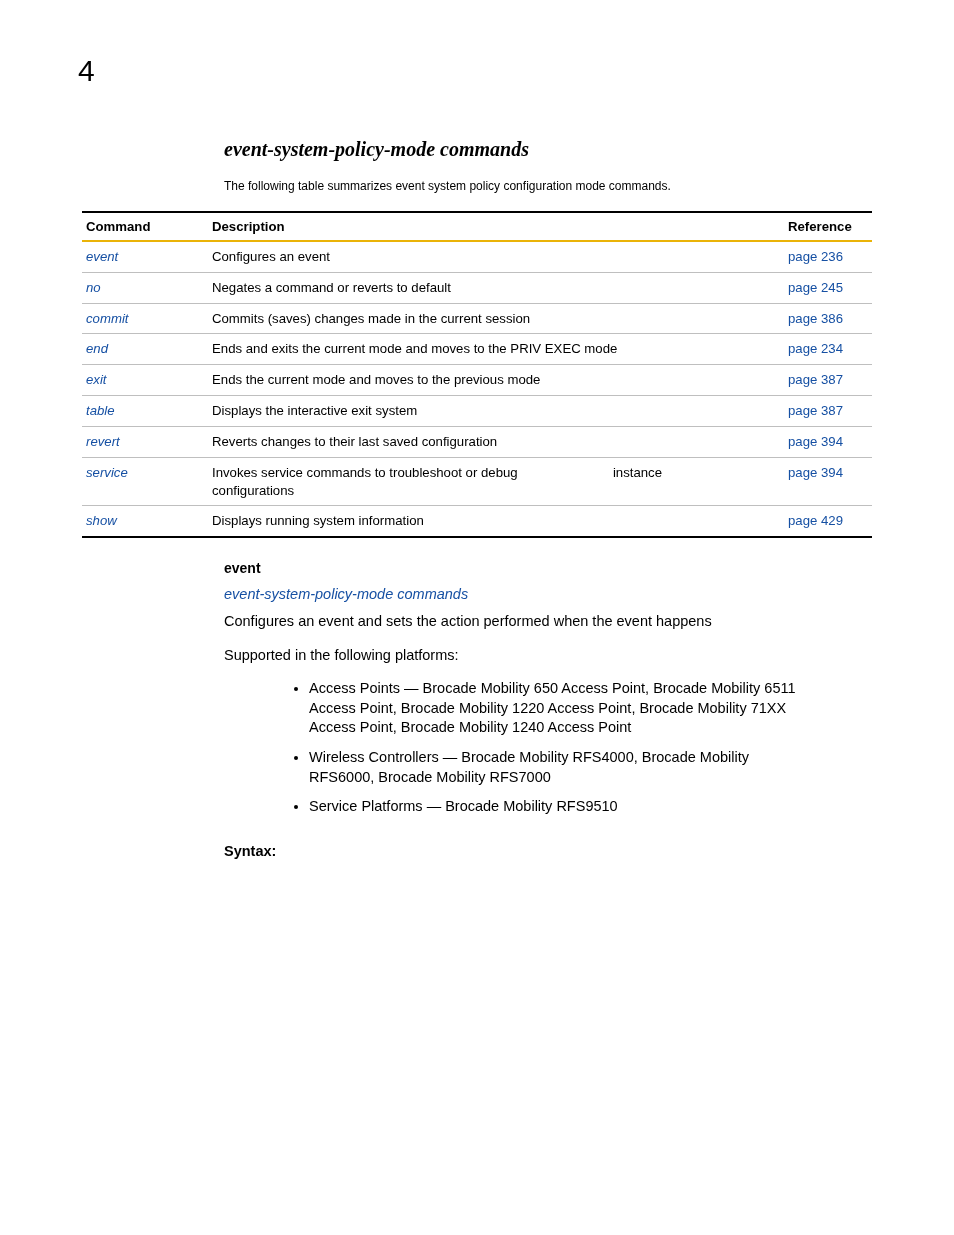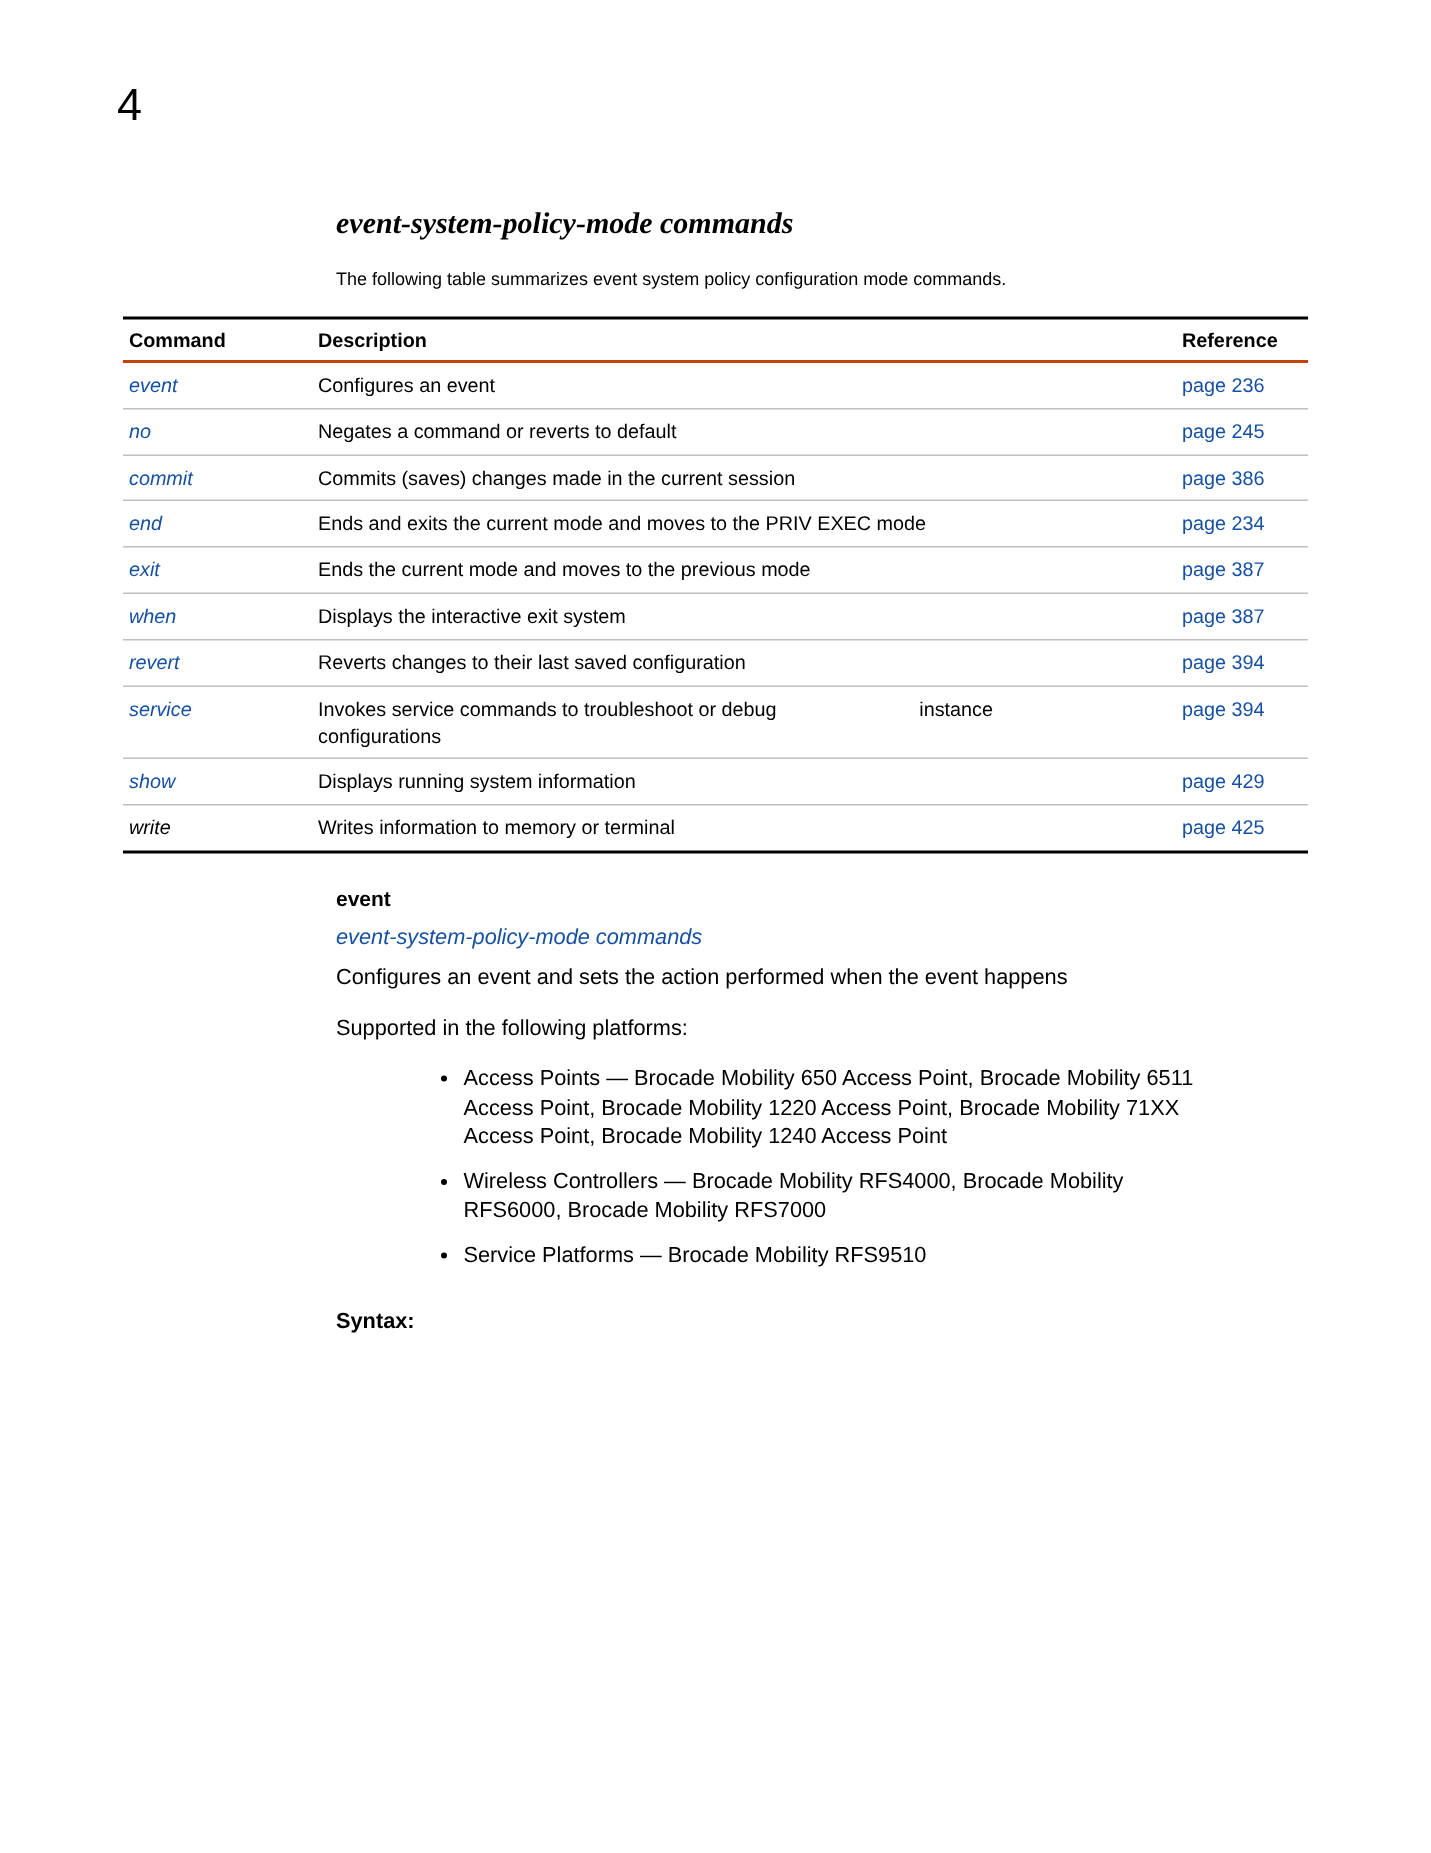--- a/index.html
+++ b/index.html
@@ -65,7 +65,7 @@
     font-weight: bold;
     padding: 6px 4px;
     border-top: 2px solid #000;
-    border-bottom: 2px solid #c2410c;
+    border-bottom: 2px solid #eab308;
     font-family: Arial, Helvetica, sans-serif;
   }
   table.cmd th.col-cmd { width: 118px; }

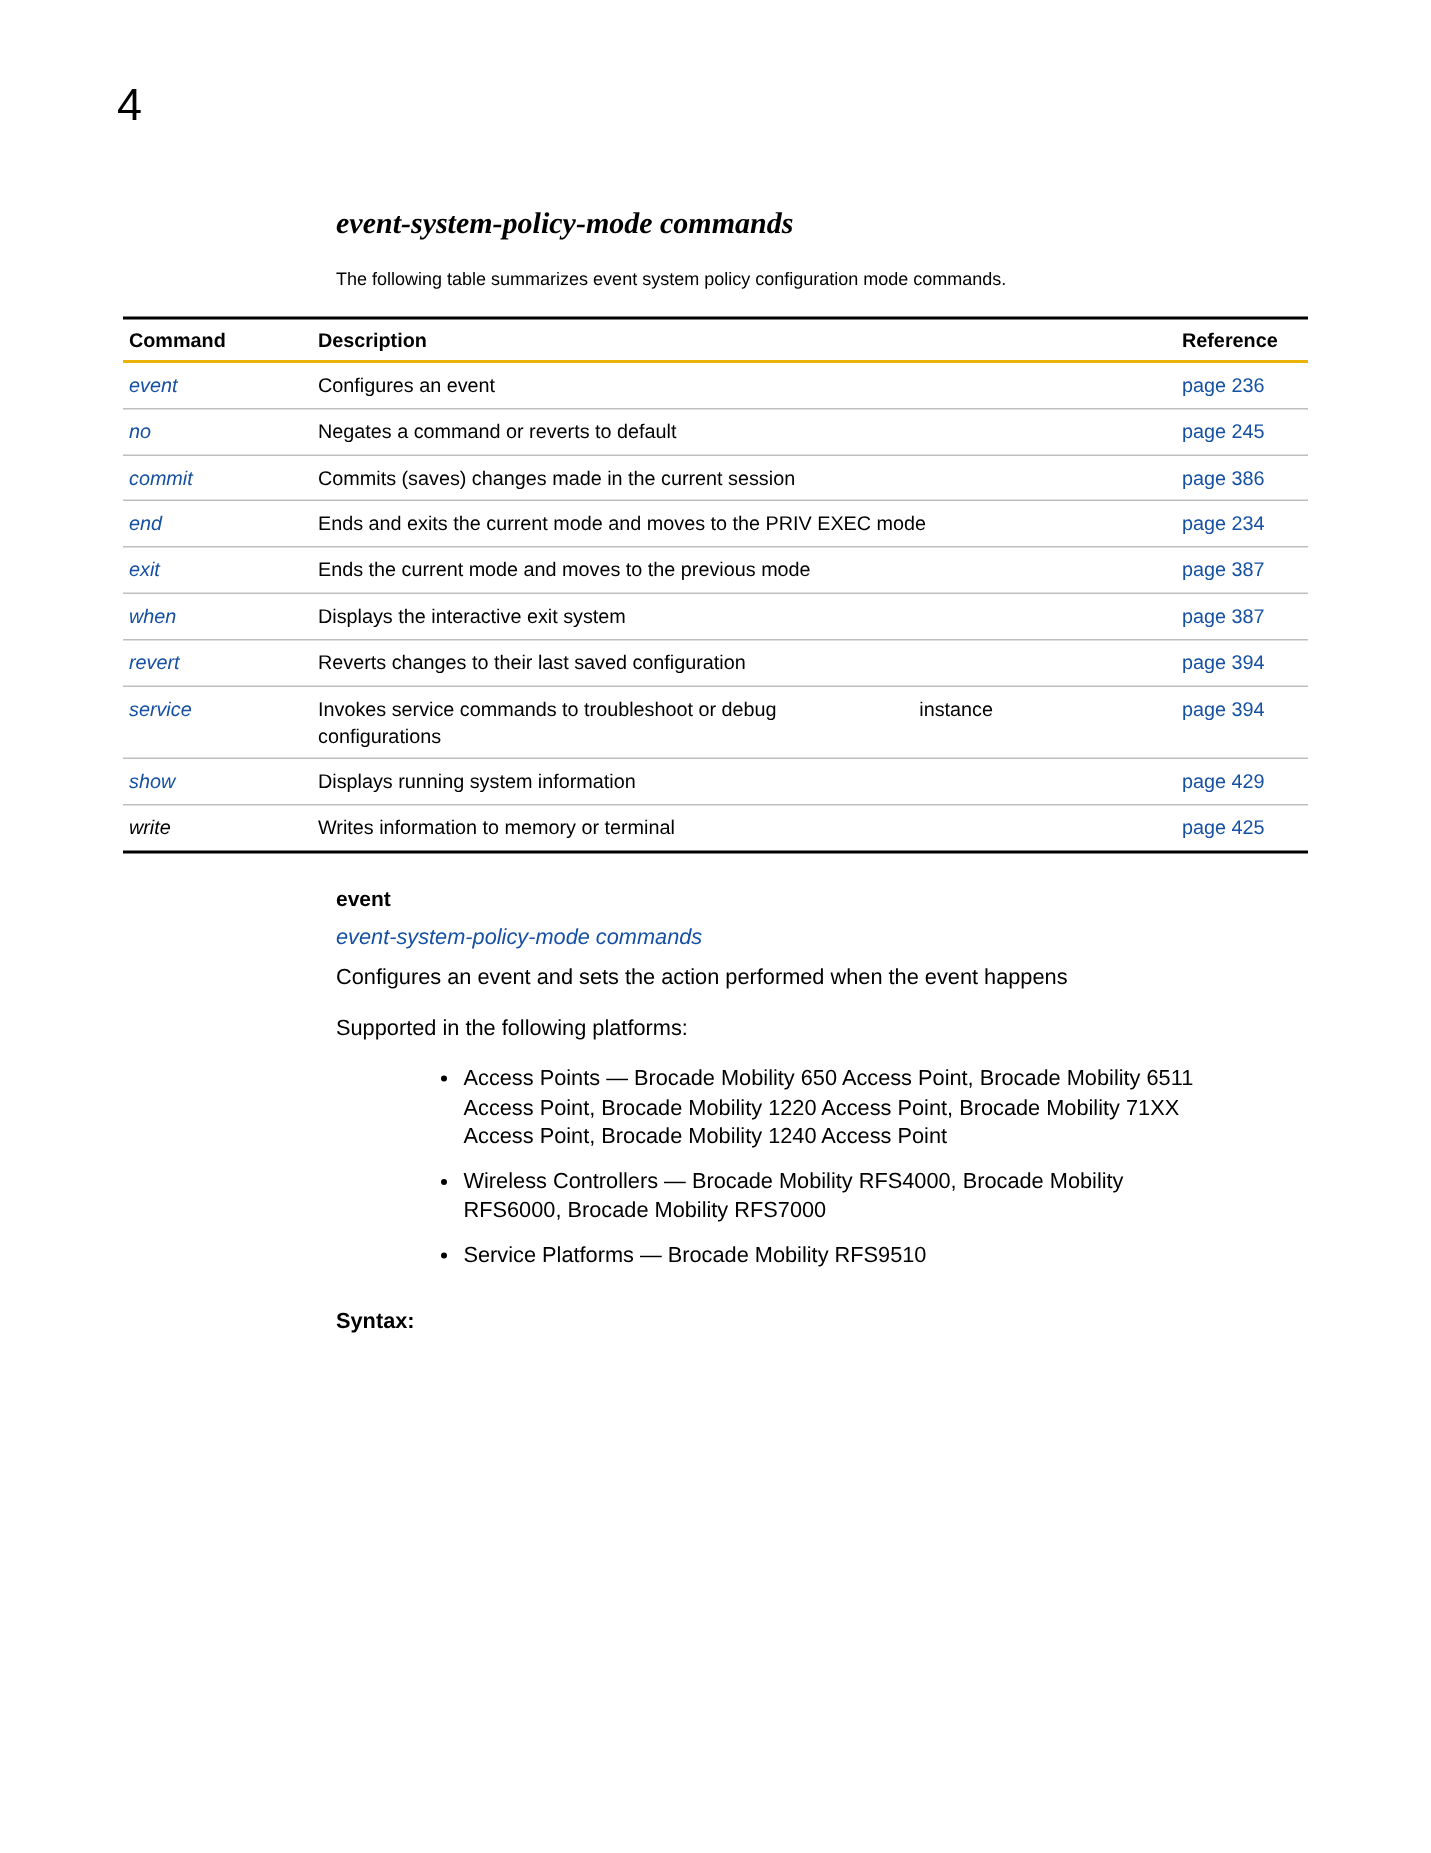--- a/index.html
+++ b/index.html
@@ -172,7 +172,7 @@
             <td><span class="ref-link">page 387</span></td>
           </tr>
           <tr>
-            <td><span class="cmd-link">when</span></td>
+            <td><span class="cmd-link">table</span></td>
             <td>Displays the interactive exit system</td>
             <td><span class="ref-link">page 387</span></td>
           </tr>

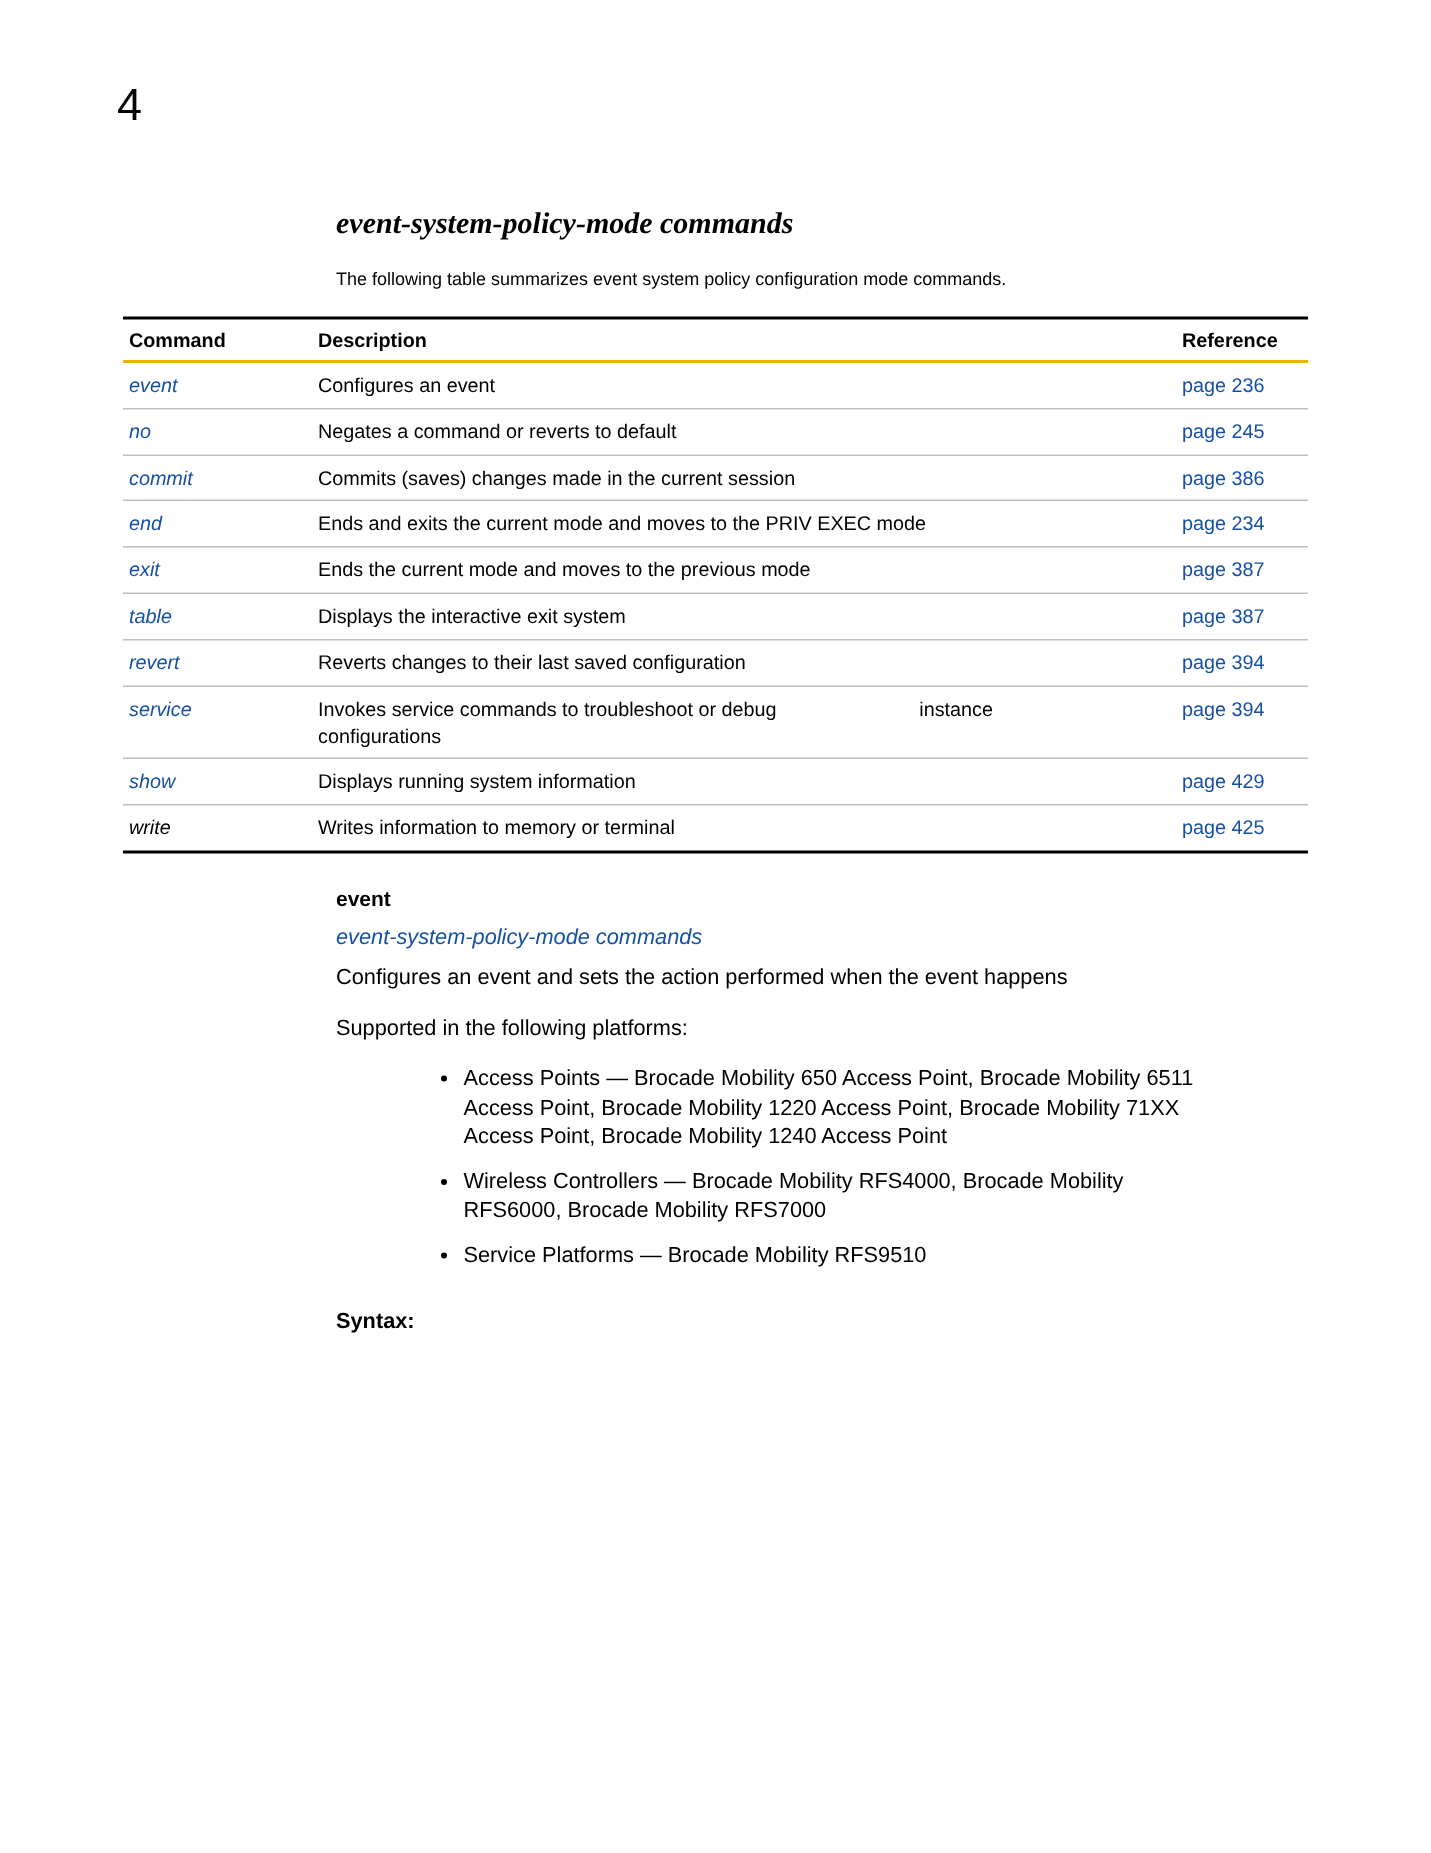--- a/index.html
+++ b/index.html
@@ -196,11 +196,6 @@
             <td>Displays running system information</td>
             <td><span class="ref-link">page 429</span></td>
           </tr>
-          <tr>
-            <td><span class="cmd-plain">write</span></td>
-            <td>Writes information to memory or terminal</td>
-            <td><span class="ref-link">page 425</span></td>
-          </tr>
         </tbody>
     </table>
 

